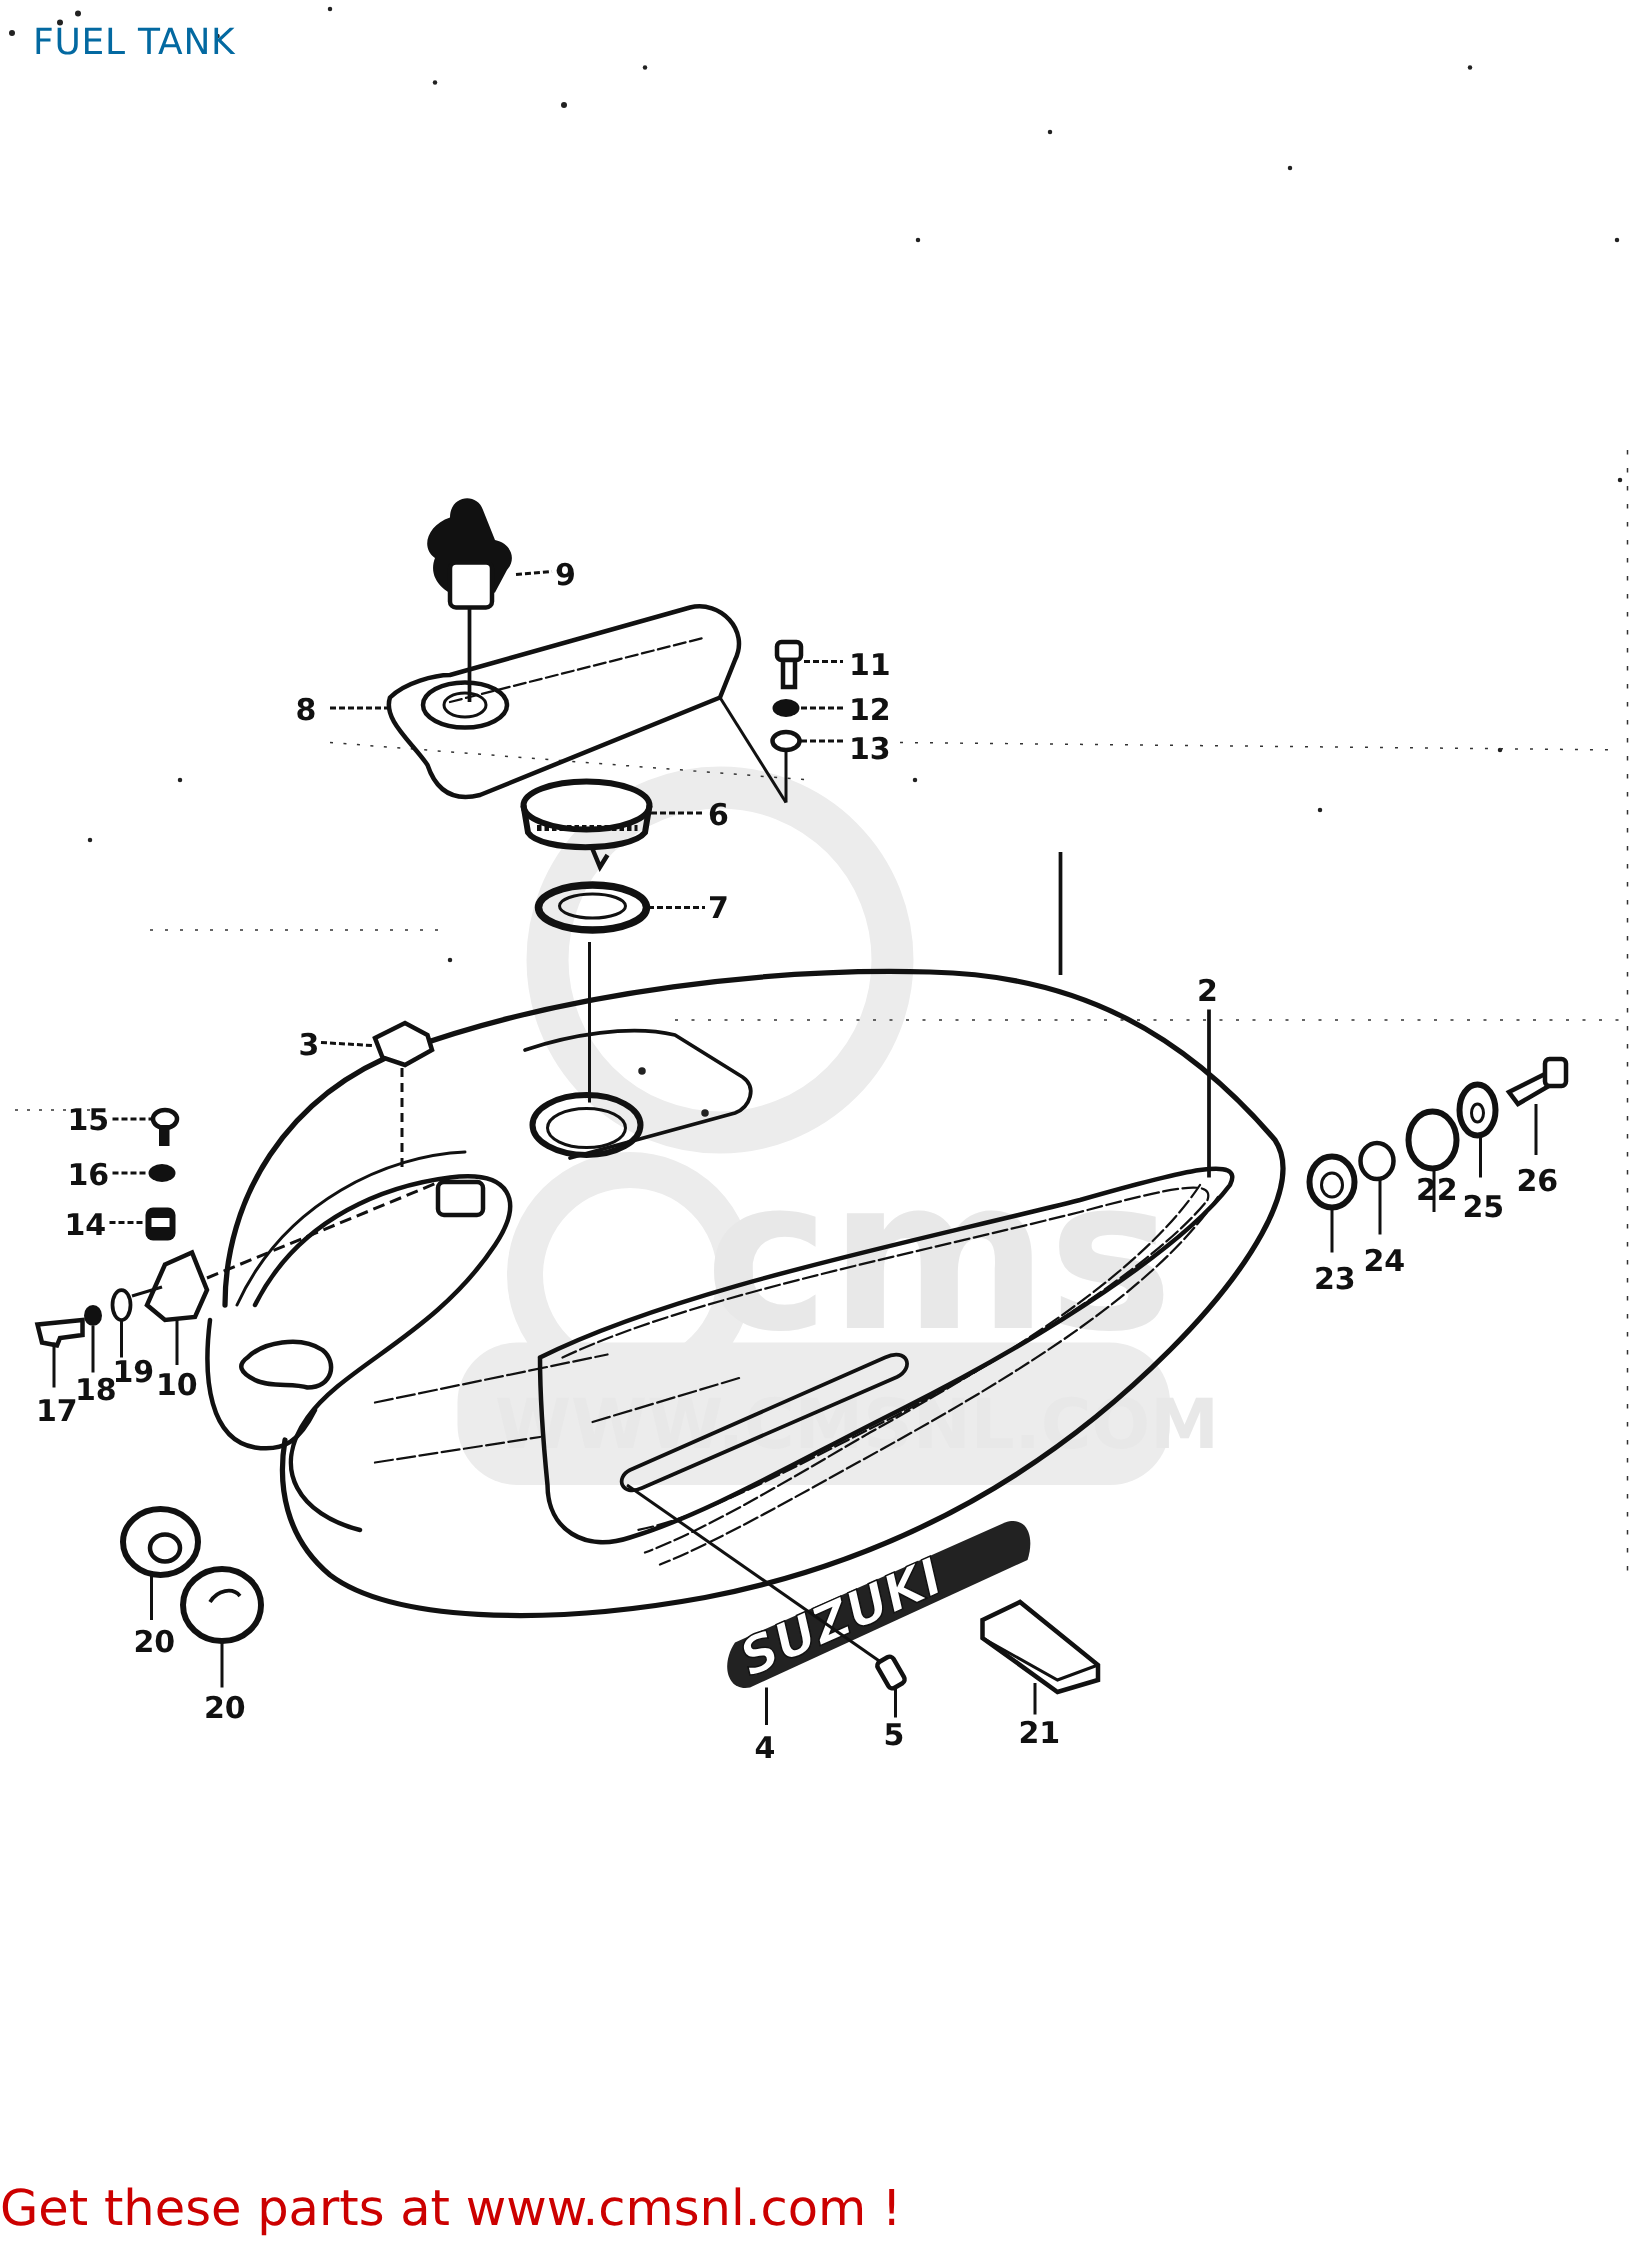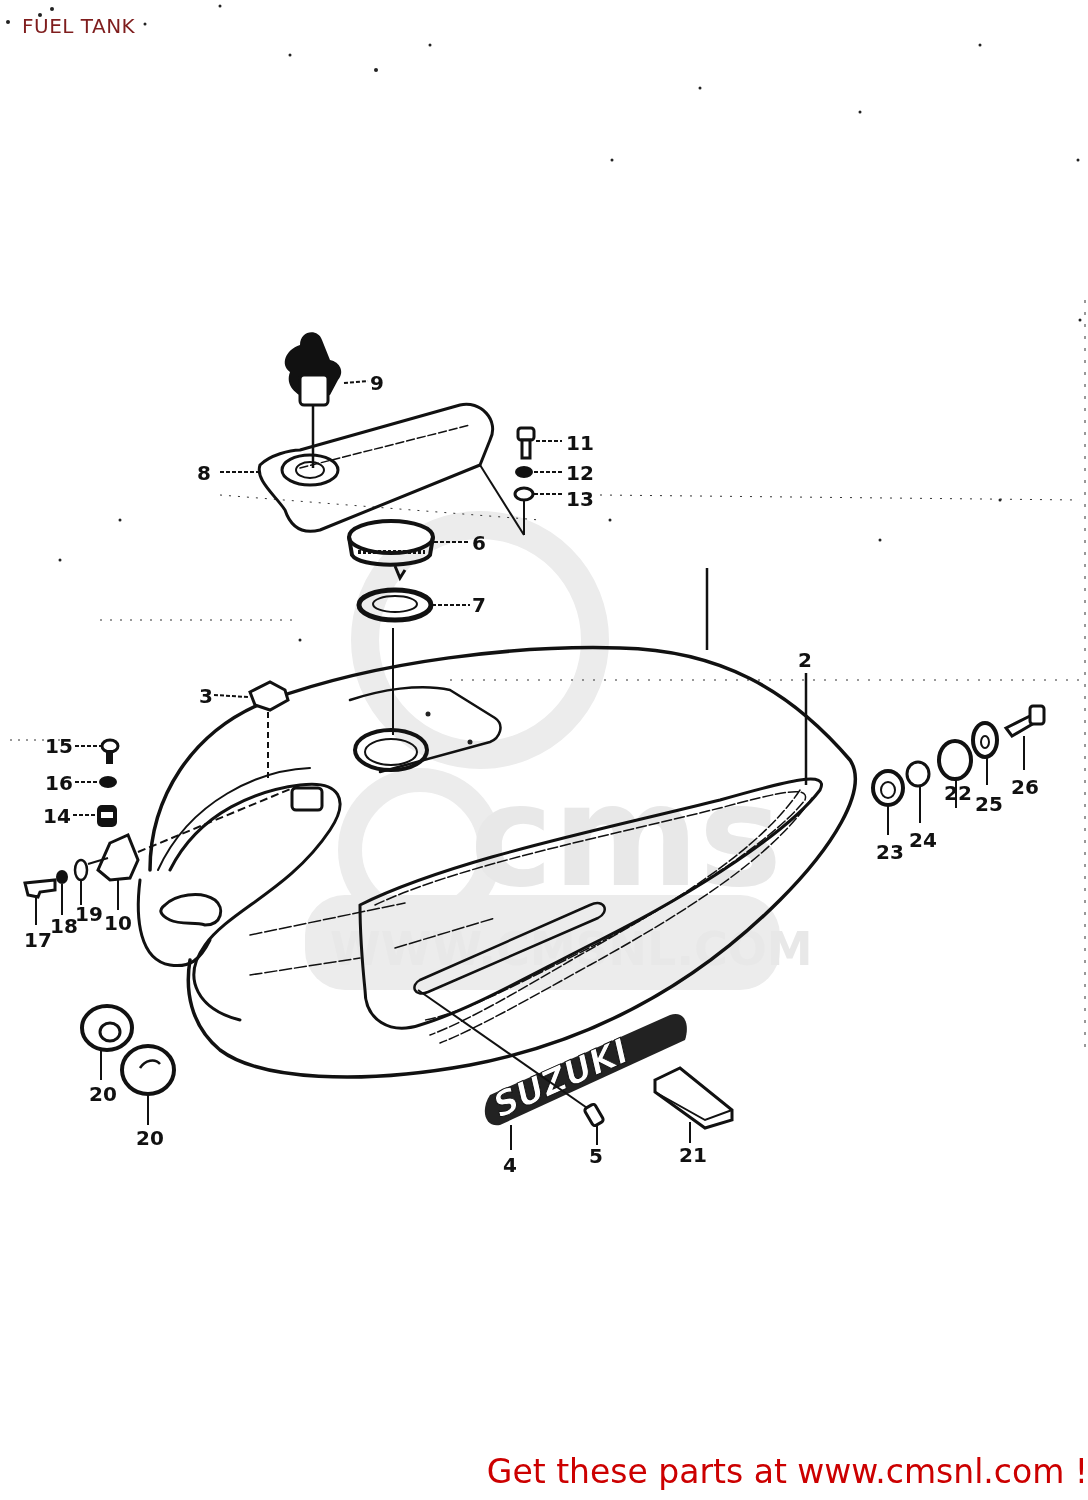--- a/index.html
+++ b/index.html
@@ -4,7 +4,7 @@
   <style>
     html, body { margin: 0; padding: 0; background: #ffffff; }
     body { width: 1088px; height: 1500px; position: relative; overflow: hidden; font-family: "DejaVu Sans", sans-serif; }
-    .page-title { position: absolute; left: 22px; top: 14px; font-size: 20px; color: #7f1d1d; letter-spacing: 0.5px; font-family: "DejaVu Sans", sans-serif; }
+    .page-title { position: absolute; left: 22px; top: 14px; font-size: 24px; color: #0369a1; letter-spacing: 0.5px; font-family: "DejaVu Sans", sans-serif; }
     .diagram { position: absolute; left: 0; top: 0; width: 1088px; height: 1500px; }
     .footer-link { position: absolute; left: 0; width: 1088px; top: 1452px; text-align: right; font-size: 33px; color: #cc0000; font-family: "DejaVu Sans", sans-serif; text-decoration: none; cursor: pointer; }
     .callout text { font-family: "DejaVu Sans", sans-serif; font-weight: bold; font-size: 20px; fill: #111; }

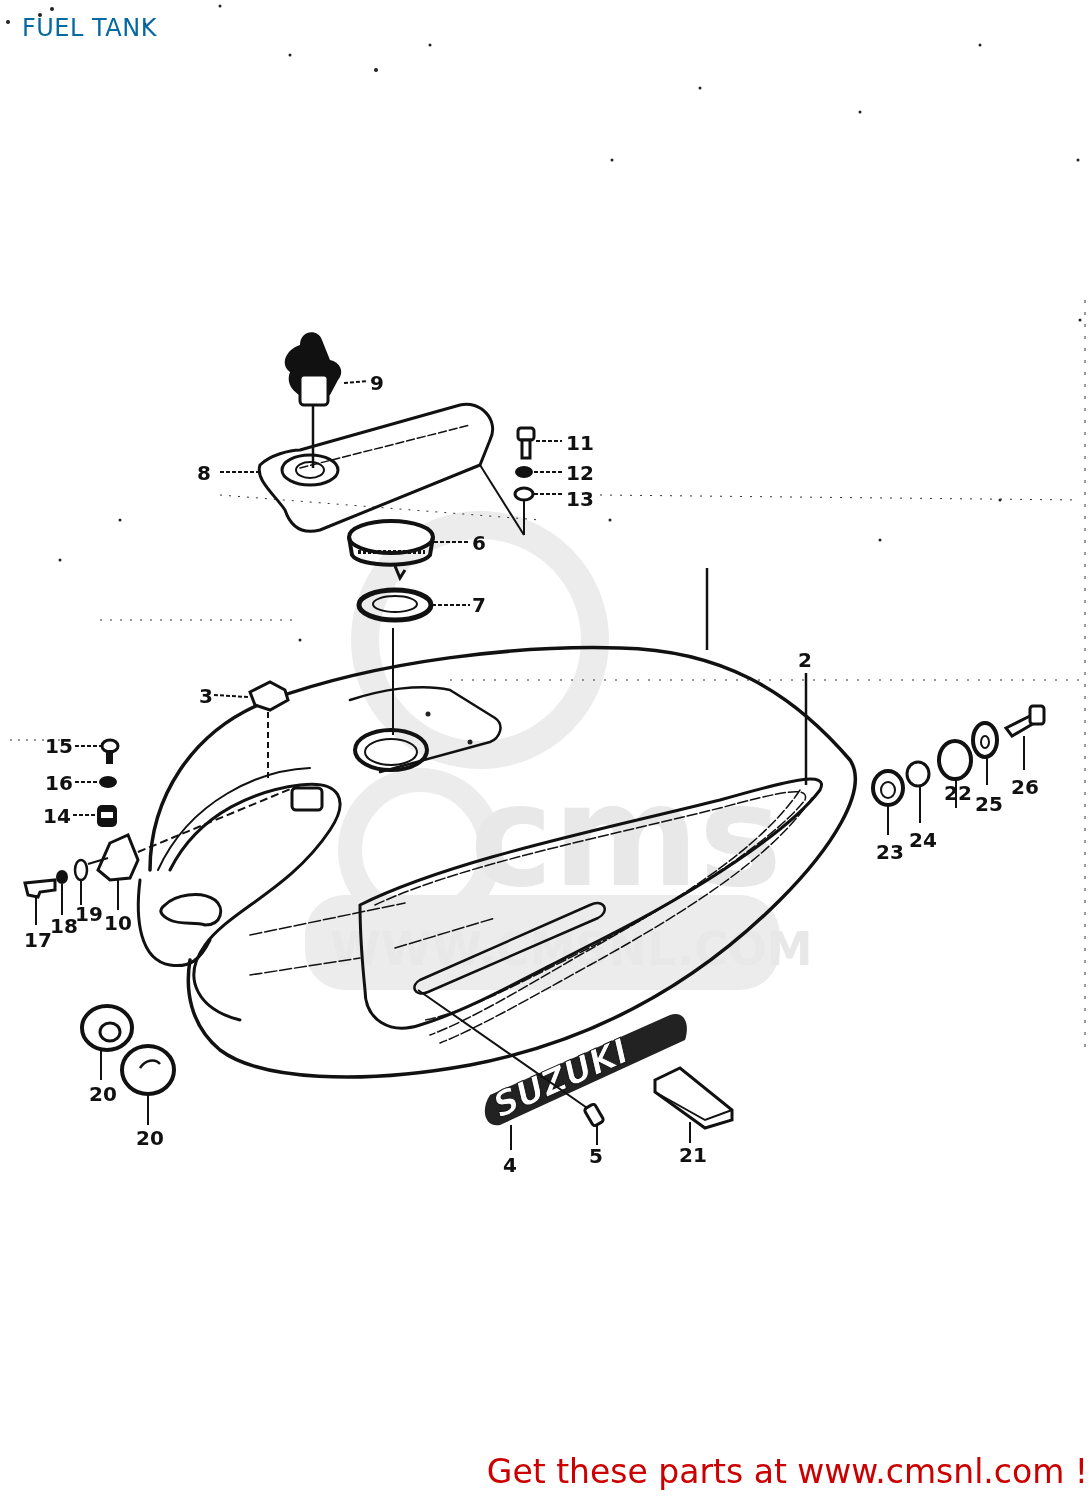--- a/index.html
+++ b/index.html
@@ -6,7 +6,7 @@
     body { width: 1088px; height: 1500px; position: relative; overflow: hidden; font-family: "DejaVu Sans", sans-serif; }
     .page-title { position: absolute; left: 22px; top: 14px; font-size: 24px; color: #0369a1; letter-spacing: 0.5px; font-family: "DejaVu Sans", sans-serif; }
     .diagram { position: absolute; left: 0; top: 0; width: 1088px; height: 1500px; }
-    .footer-link { position: absolute; left: 0; width: 1088px; top: 1452px; text-align: right; font-size: 33px; color: #cc0000; font-family: "DejaVu Sans", sans-serif; text-decoration: none; cursor: pointer; }
+    .footer-link { position: absolute; left: 0; width: 1088px; top: 1452px; text-align: left; font-size: 33px; color: #cc0000; font-family: "DejaVu Sans", sans-serif; text-decoration: none; cursor: pointer; }
     .callout text { font-family: "DejaVu Sans", sans-serif; font-weight: bold; font-size: 20px; fill: #111; }
     .wm text { font-family: "DejaVu Sans", sans-serif; font-weight: bold; fill: #e8e8e8; }
     .ink { fill: none; stroke: #111; stroke-linecap: round; stroke-linejoin: round; }

